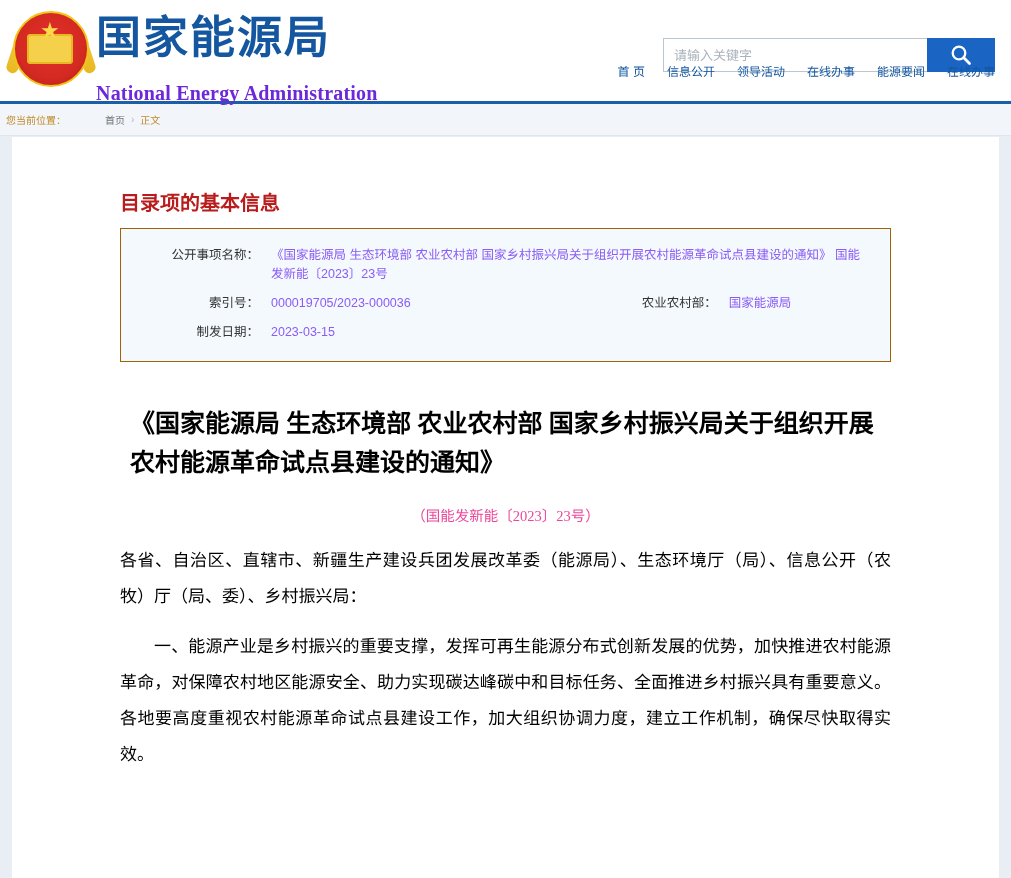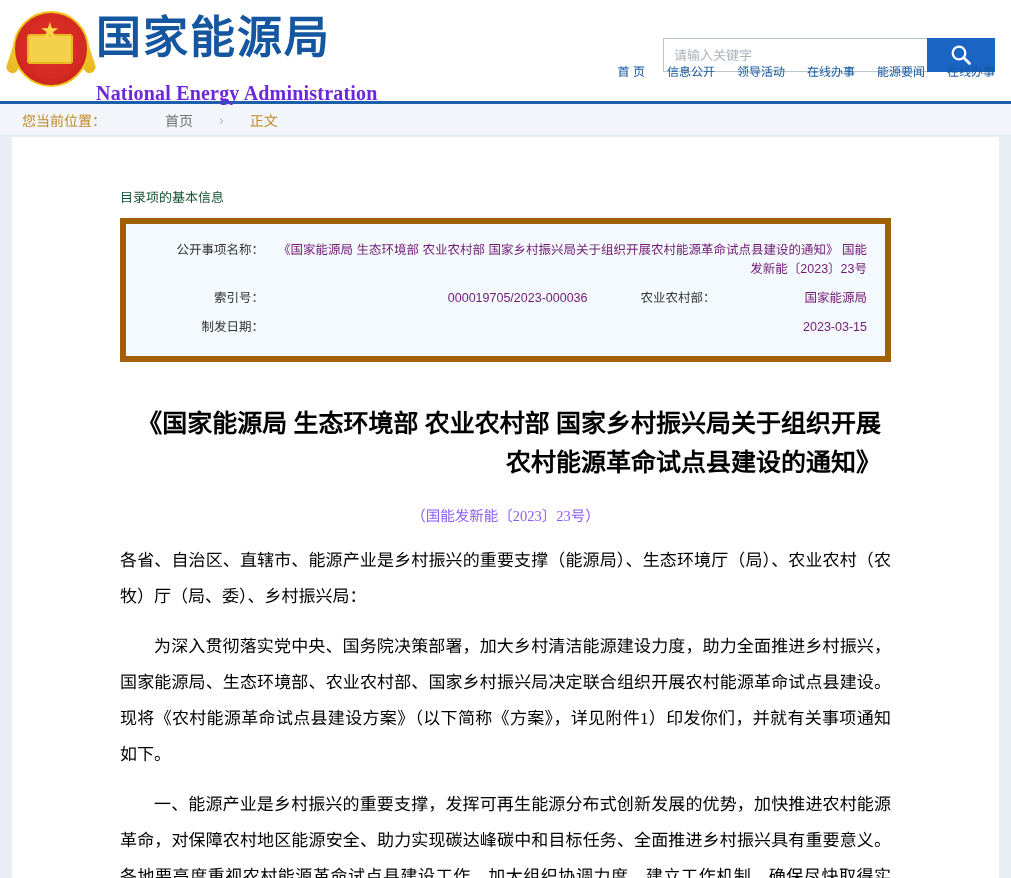--- a/index.html
+++ b/index.html
@@ -149,11 +149,10 @@
     border-bottom: 1px solid #dfe7ee;
     display: flex;
     align-items: center;
-    padding-left: 22px;
-    font-size: 14px;
+    padding-left: 6px;
+    font-size: 10px;
     color: #b98b2a;
     box-sizing: border-box;
-    gap: 20px;
   }
   .breadcrumb-bar .label { color: #c08a28; }
   .breadcrumb-bar a { color: #737373; text-decoration: none; cursor: pointer; margin-left: 39px; }

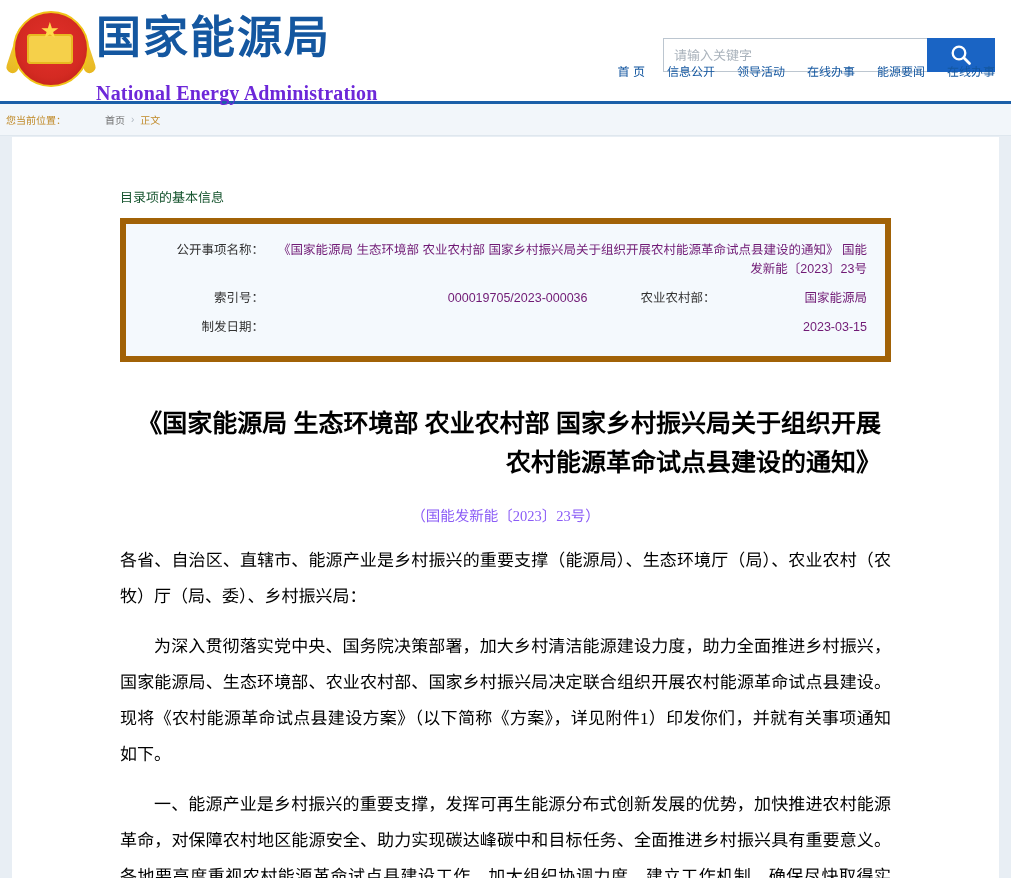--- a/index.html
+++ b/index.html
@@ -174,9 +174,9 @@
   }
 
   .section-title {
-    font-size: 13px;
-    font-weight: normal;
-    color: #14532d;
+    font-size: 20px;
+    font-weight: bold;
+    color: #b91c1c;
     padding: 50px 0 12px 0;
   }
 

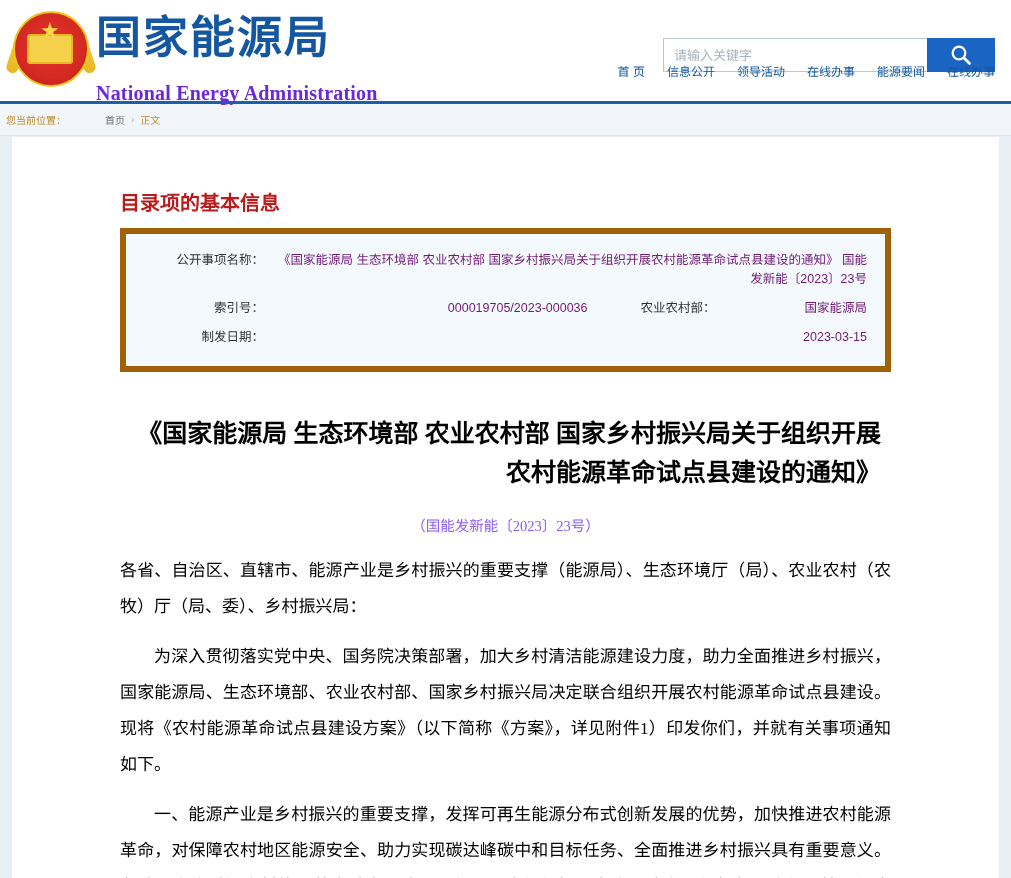--- a/index.html
+++ b/index.html
@@ -182,7 +182,7 @@
 
   
   .info-box {
-    border: 6px solid #a16207;
+    border: 1px solid #a16207;
     background: #f4f9fd;
     padding: 12px 14px 14px 14px;
     box-sizing: border-box;

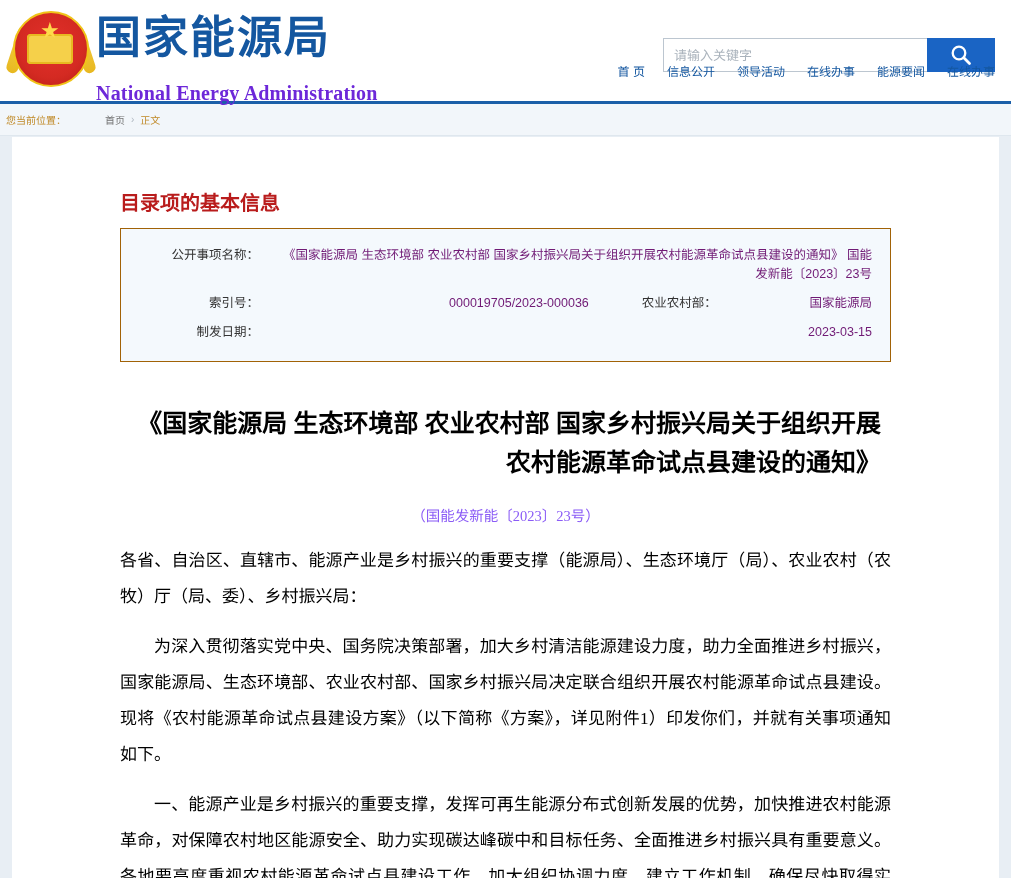--- a/index.html
+++ b/index.html
@@ -205,9 +205,8 @@
     width: 120px;
   }
   .info-table td.v {
-    color: #701a75;
+    color: #8b5cf6;
     padding-left: 8px;
-    text-align: right;
   }
   .info-table td.k2 {
     text-align: right;

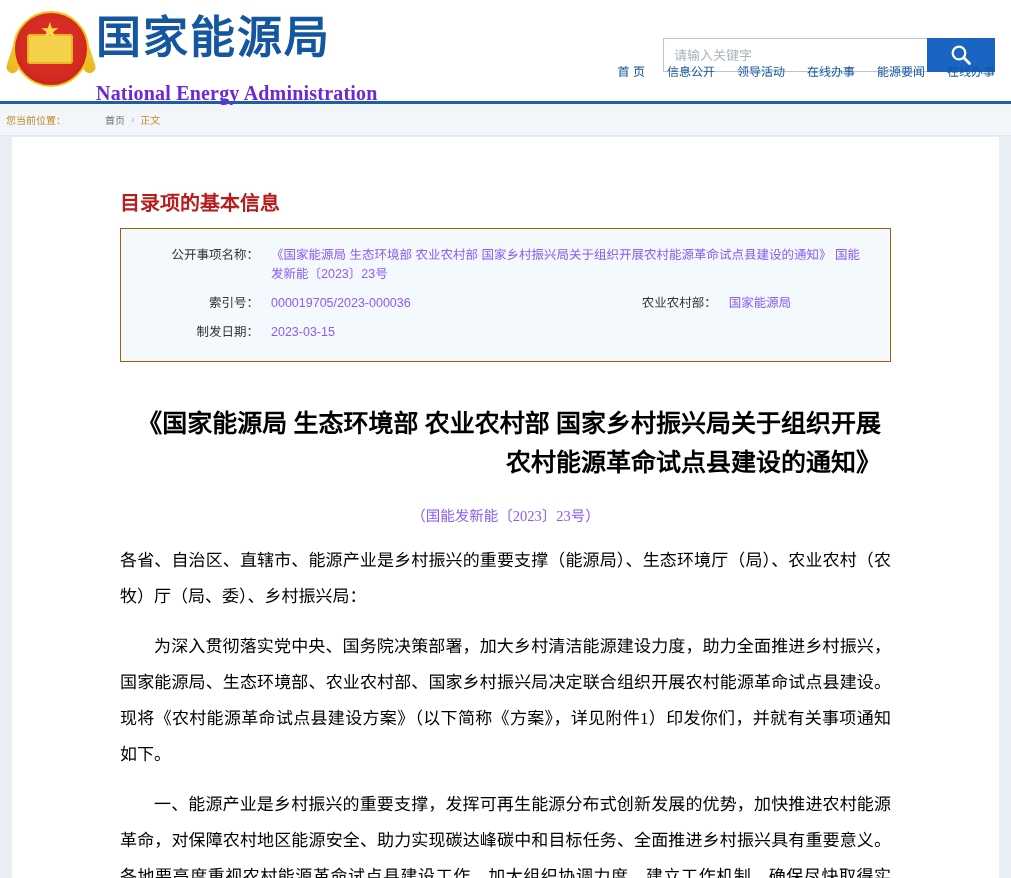--- a/index.html
+++ b/index.html
@@ -216,7 +216,7 @@
 
   
   .doc-title {
-    text-align: right;
+    text-align: left;
     font-family: "Liberation Serif", "DejaVu Serif", serif;
     font-weight: bold;
     font-size: 25px;

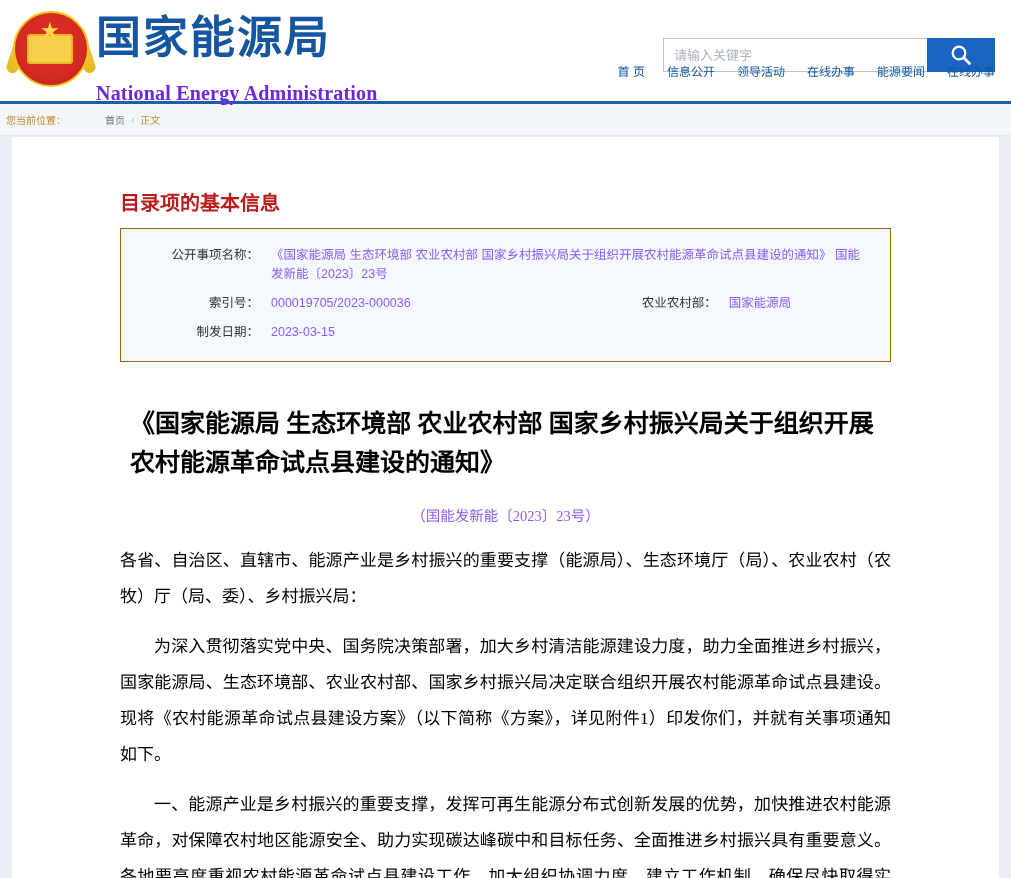--- a/index.html
+++ b/index.html
@@ -228,7 +228,7 @@
     text-align: center;
     font-family: "Liberation Serif", "DejaVu Serif", serif;
     font-size: 14.5px;
-    color: #8b5cf6;
+    color: #ec4899;
     padding: 22px 0 18px 0;
   }
   .para {

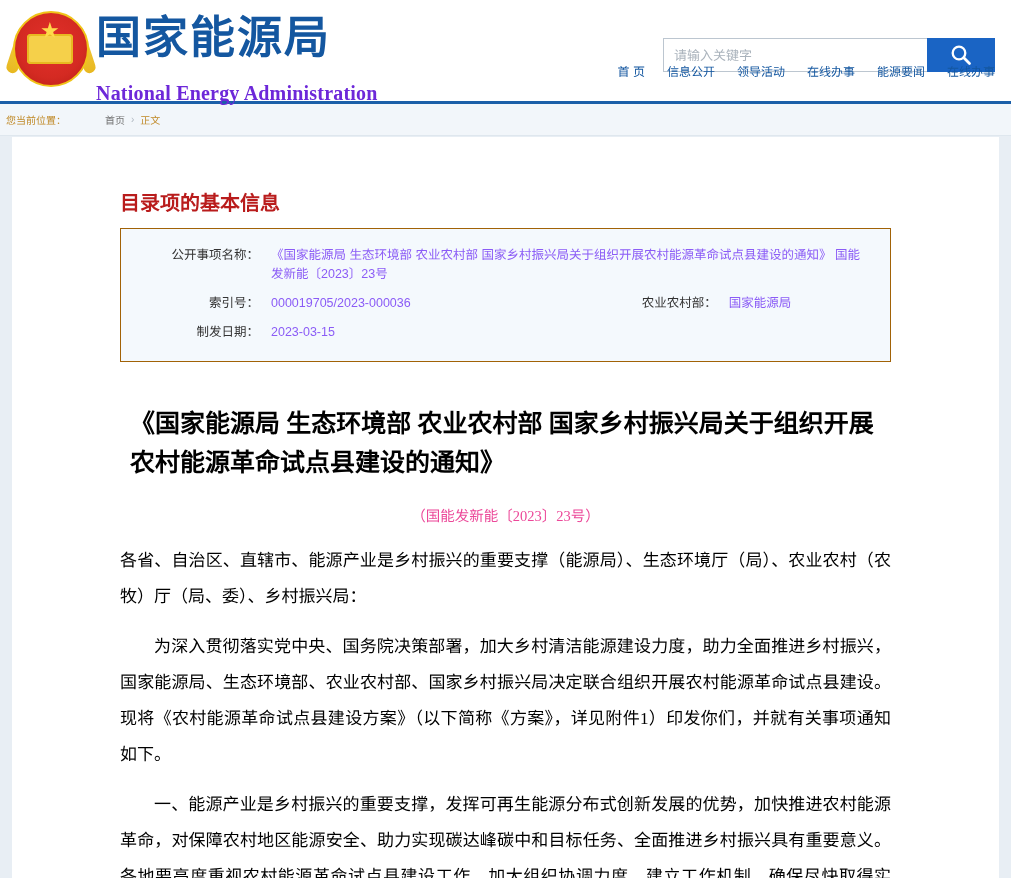--- a/index.html
+++ b/index.html
@@ -319,7 +319,7 @@
       <div class="doc-title">《国家能源局 生态环境部 农业农村部 国家乡村振兴局关于组织开展农村能源革命试点县建设的通知》</div>
       <div class="doc-number">（国能发新能〔2023〕23号）</div>
 
-      <p class="para">各省、自治区、直辖市、能源产业是乡村振兴的重要支撑（能源局）、生态环境厅（局）、农业农村（农牧）厅（局、委）、乡村振兴局：</p>
+      <p class="para">各省、自治区、直辖市、新疆生产建设兵团发展改革委（能源局）、生态环境厅（局）、信息公开（农牧）厅（局、委）、乡村振兴局：</p>
       <p class="para indent">为深入贯彻落实党中央、国务院决策部署，加大乡村清洁能源建设力度，助力全面推进乡村振兴，国家能源局、生态环境部、农业农村部、国家乡村振兴局决定联合组织开展农村能源革命试点县建设。现将《农村能源革命试点县建设方案》（以下简称《方案》，详见附件1）印发你们，并就有关事项通知如下。</p>
       <p class="para indent">一、能源产业是乡村振兴的重要支撑，发挥可再生能源分布式创新发展的优势，加快推进农村能源革命，对保障农村地区能源安全、助力实现碳达峰碳中和目标任务、全面推进乡村振兴具有重要意义。各地要高度重视农村能源革命试点县建设工作，加大组织协调力度，建立工作机制，确保尽快取得实效。</p>
 

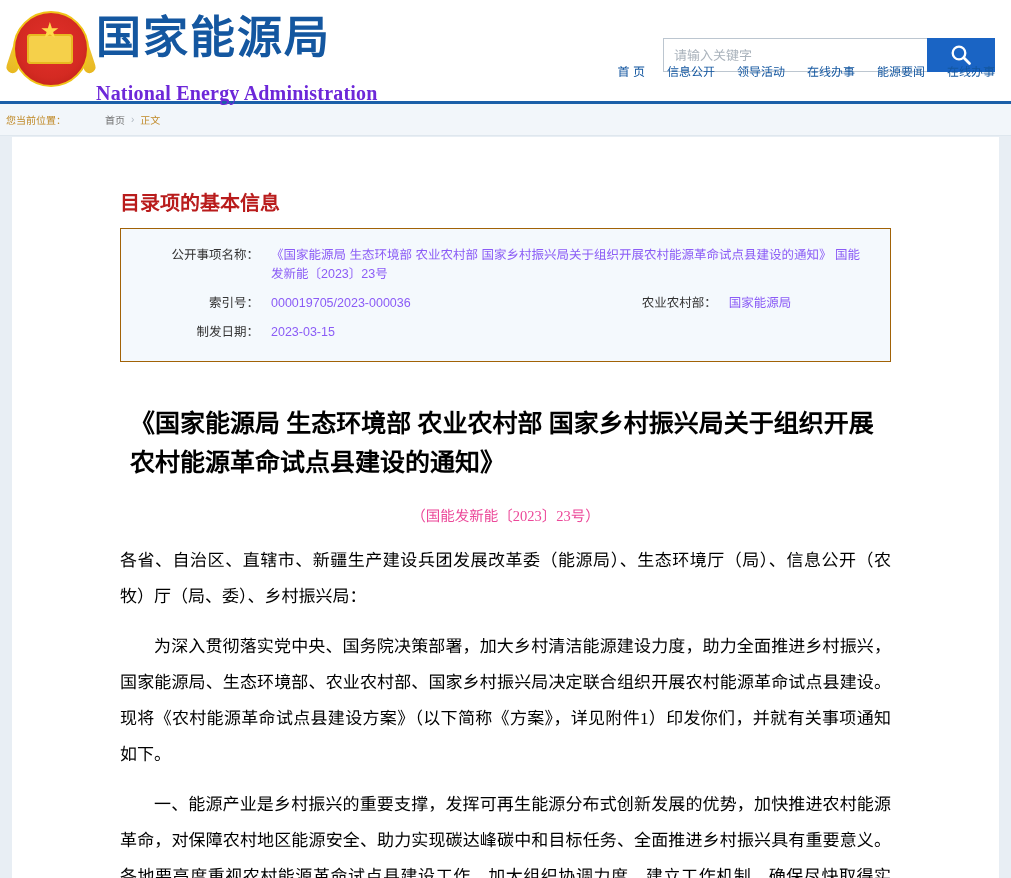--- a/index.html
+++ b/index.html
@@ -320,7 +320,6 @@
       <div class="doc-number">（国能发新能〔2023〕23号）</div>
 
       <p class="para">各省、自治区、直辖市、新疆生产建设兵团发展改革委（能源局）、生态环境厅（局）、信息公开（农牧）厅（局、委）、乡村振兴局：</p>
-      <p class="para indent">为深入贯彻落实党中央、国务院决策部署，加大乡村清洁能源建设力度，助力全面推进乡村振兴，国家能源局、生态环境部、农业农村部、国家乡村振兴局决定联合组织开展农村能源革命试点县建设。现将《农村能源革命试点县建设方案》（以下简称《方案》，详见附件1）印发你们，并就有关事项通知如下。</p>
       <p class="para indent">一、能源产业是乡村振兴的重要支撑，发挥可再生能源分布式创新发展的优势，加快推进农村能源革命，对保障农村地区能源安全、助力实现碳达峰碳中和目标任务、全面推进乡村振兴具有重要意义。各地要高度重视农村能源革命试点县建设工作，加大组织协调力度，建立工作机制，确保尽快取得实效。</p>
 
     </div>

